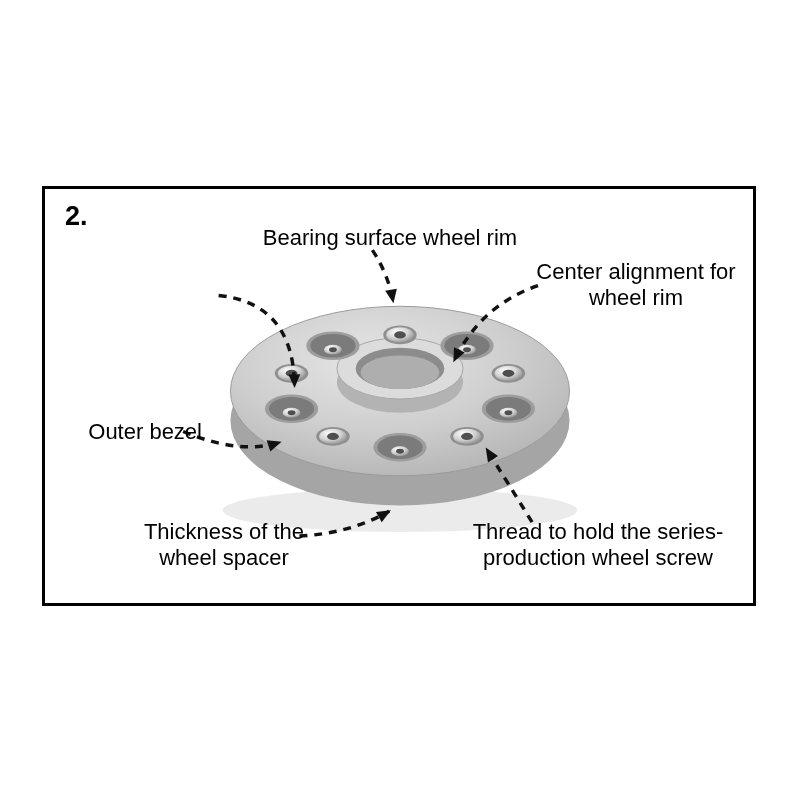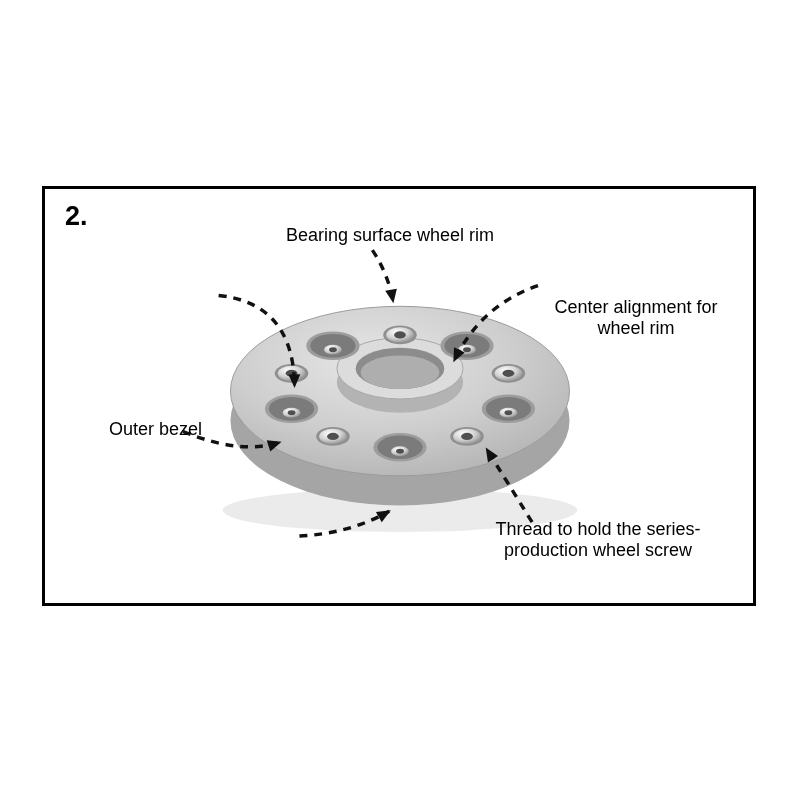--- a/index.html
+++ b/index.html
@@ -27,7 +27,7 @@
   }
   .callout{
     position:absolute;
-    font-size:18px;
+    font-size:22px;
     line-height:1.18;
     text-align:center;
   }

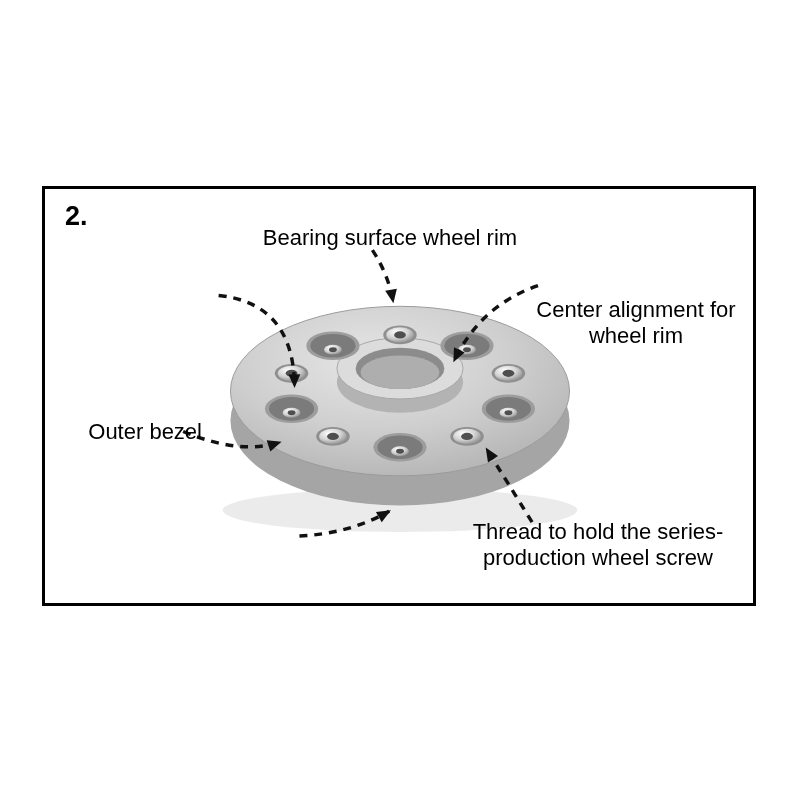--- a/index.html
+++ b/index.html
@@ -32,7 +32,7 @@
     text-align:center;
   }
   .cl-bearing{left:210px;top:36px;width:270px;}
-  .cl-center{left:490px;top:70px;width:202px;margin-top:38px;}
+  .cl-center{left:490px;top:70px;width:202px;}
   .cl-tapered{left:10px;top:76px;width:165px;}
   .cl-bezel{left:22px;top:230px;width:135px;text-align:right;}
   .cl-thickness{left:88px;top:330px;width:182px;}

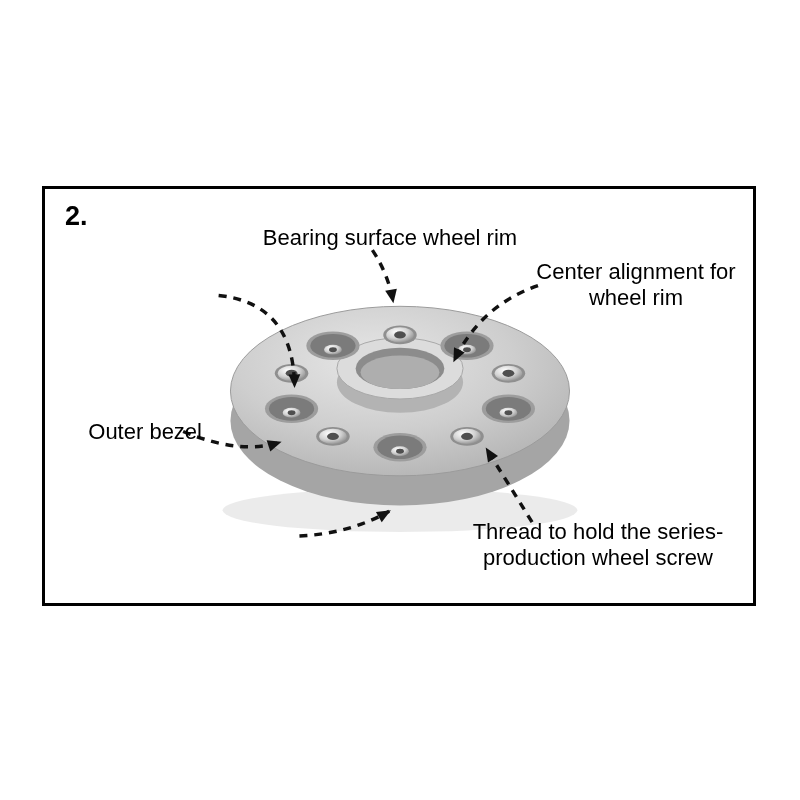--- a/index.html
+++ b/index.html
@@ -156,6 +156,7 @@
       <div class="callout cl-bearing">Bearing surface wheel rim</div>
       <div class="callout cl-center">Center alignment for wheel rim</div>
       <div class="callout cl-bezel">Outer bezel</div>
+      <div class="callout cl-thickness">Thickness of the wheel spacer</div>
       <div class="callout cl-thread">Thread to hold the series-production wheel screw</div>
 
     </div>

